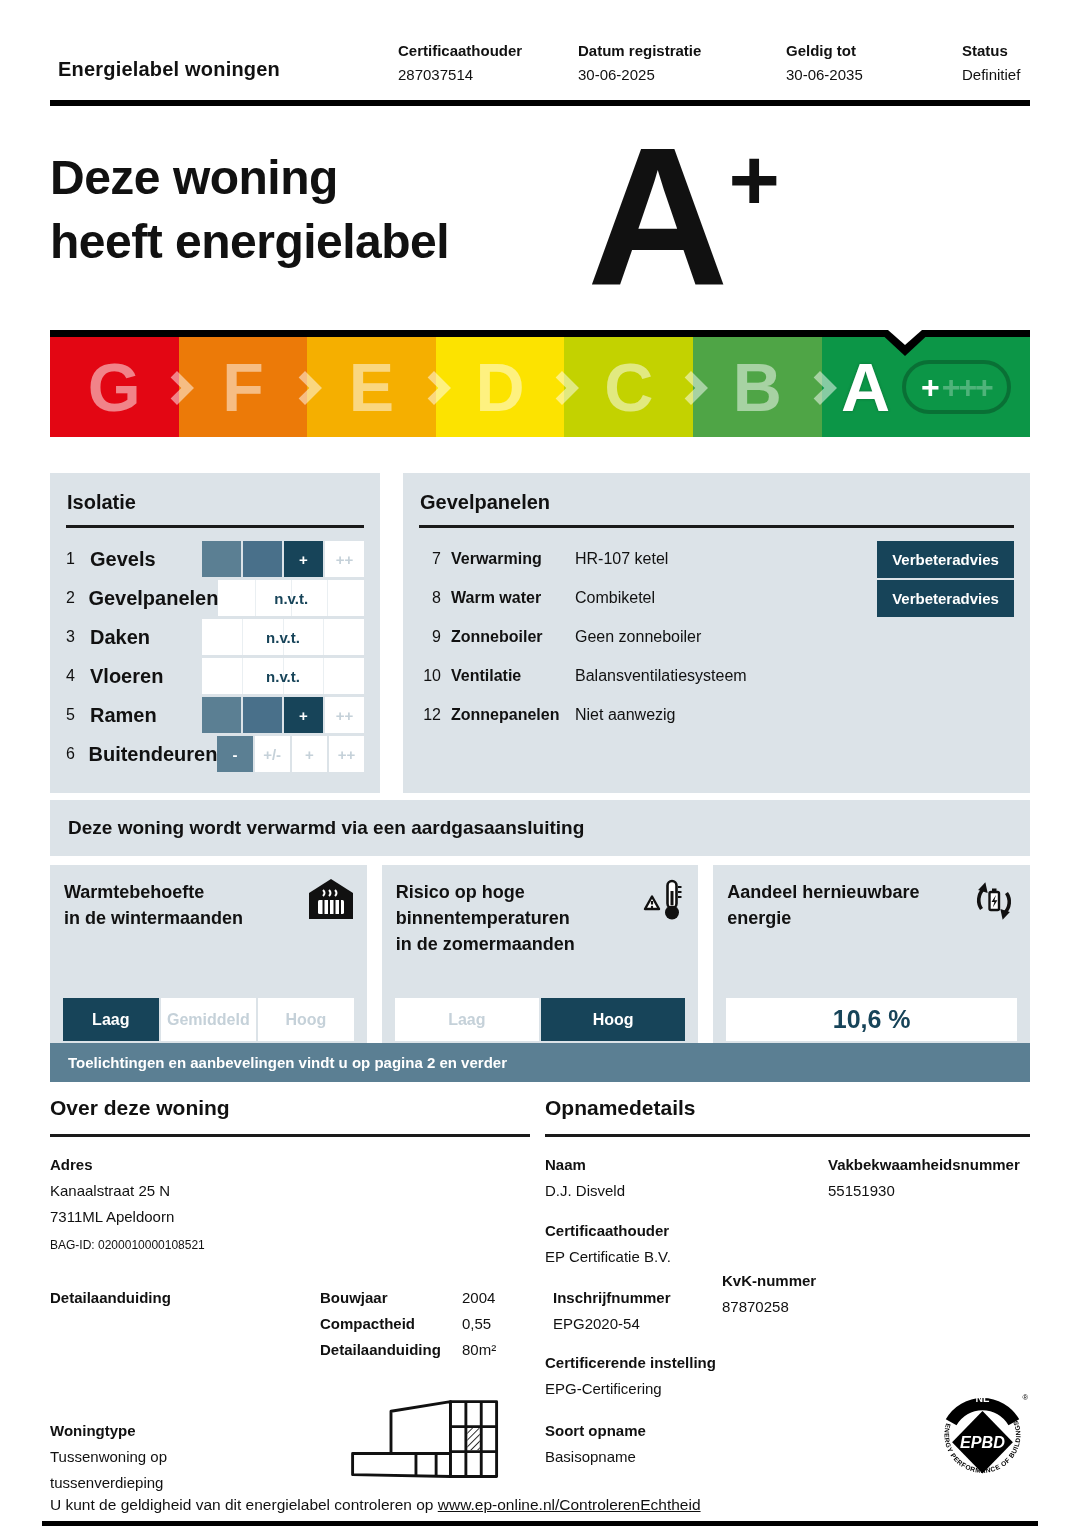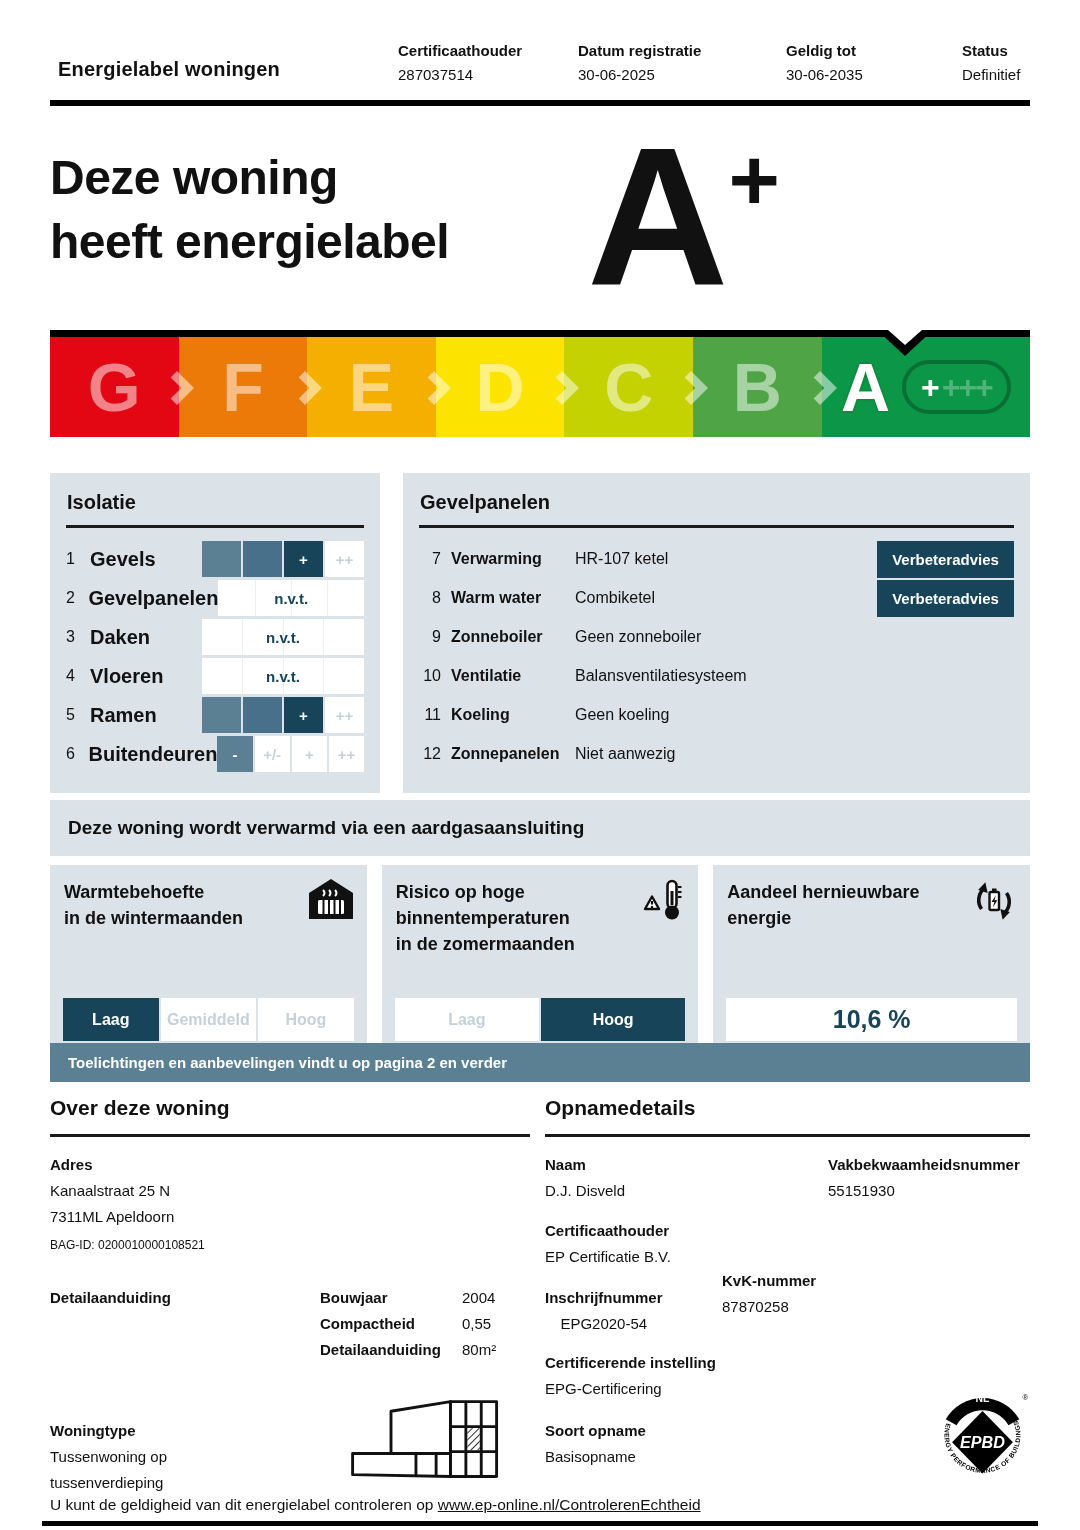--- a/index.html
+++ b/index.html
@@ -272,11 +272,6 @@
             <span class="inst-value">Balansventilatiesysteem</span>
           </div>
           <div class="inst-row">
-            <span class="inst-num">11</span>
-            <span class="inst-label">Koeling</span>
-            <span class="inst-value">Geen koeling</span>
-          </div>
-          <div class="inst-row">
             <span class="inst-num">12</span>
             <span class="inst-label">Zonnepanelen</span>
             <span class="inst-value">Niet aanwezig</span>

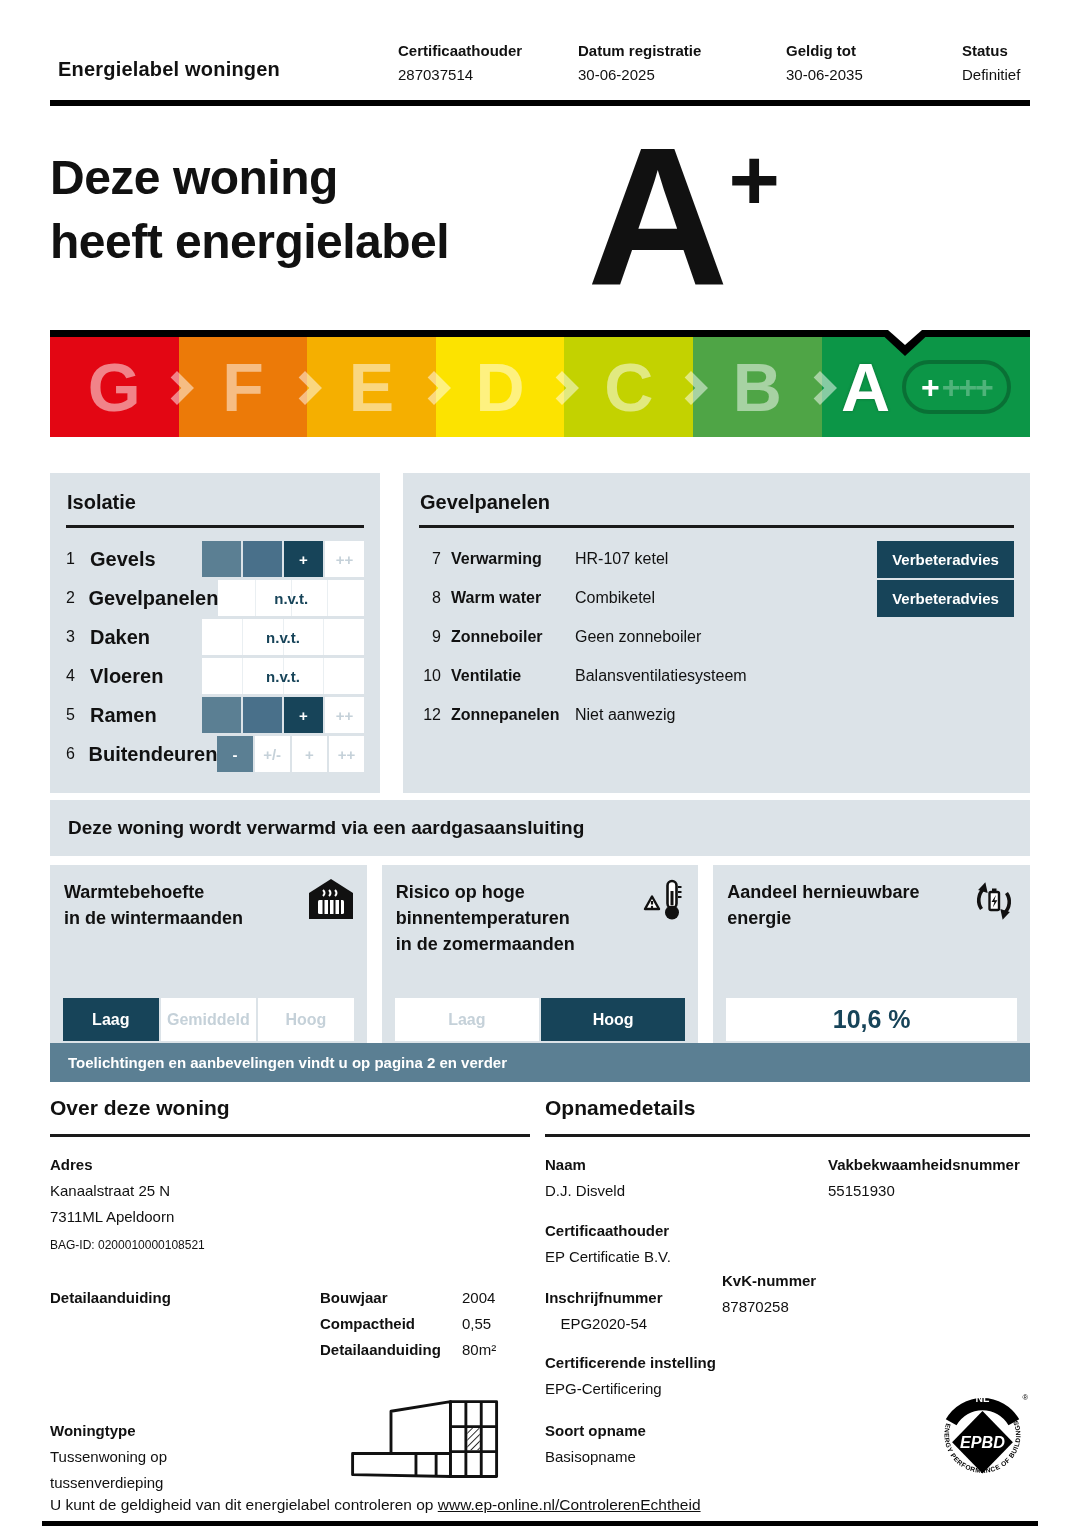--- a/index.html
+++ b/index.html
@@ -428,7 +428,7 @@
         <div class="fline">EP Certificatie B.V.</div>
       </div>
 
-      <div class="fgroup" style="left:0; top:189px;text-align:center;">
+      <div class="fgroup" style="left:8px; top:189px;">
         <div class="flabel">Inschrijfnummer</div>
         <div class="fline">EPG2020-54</div>
       </div>

